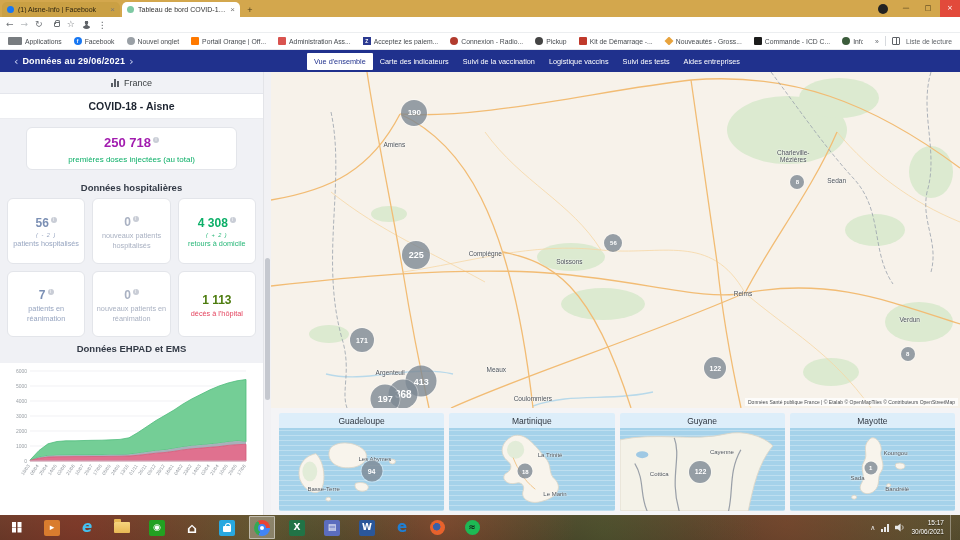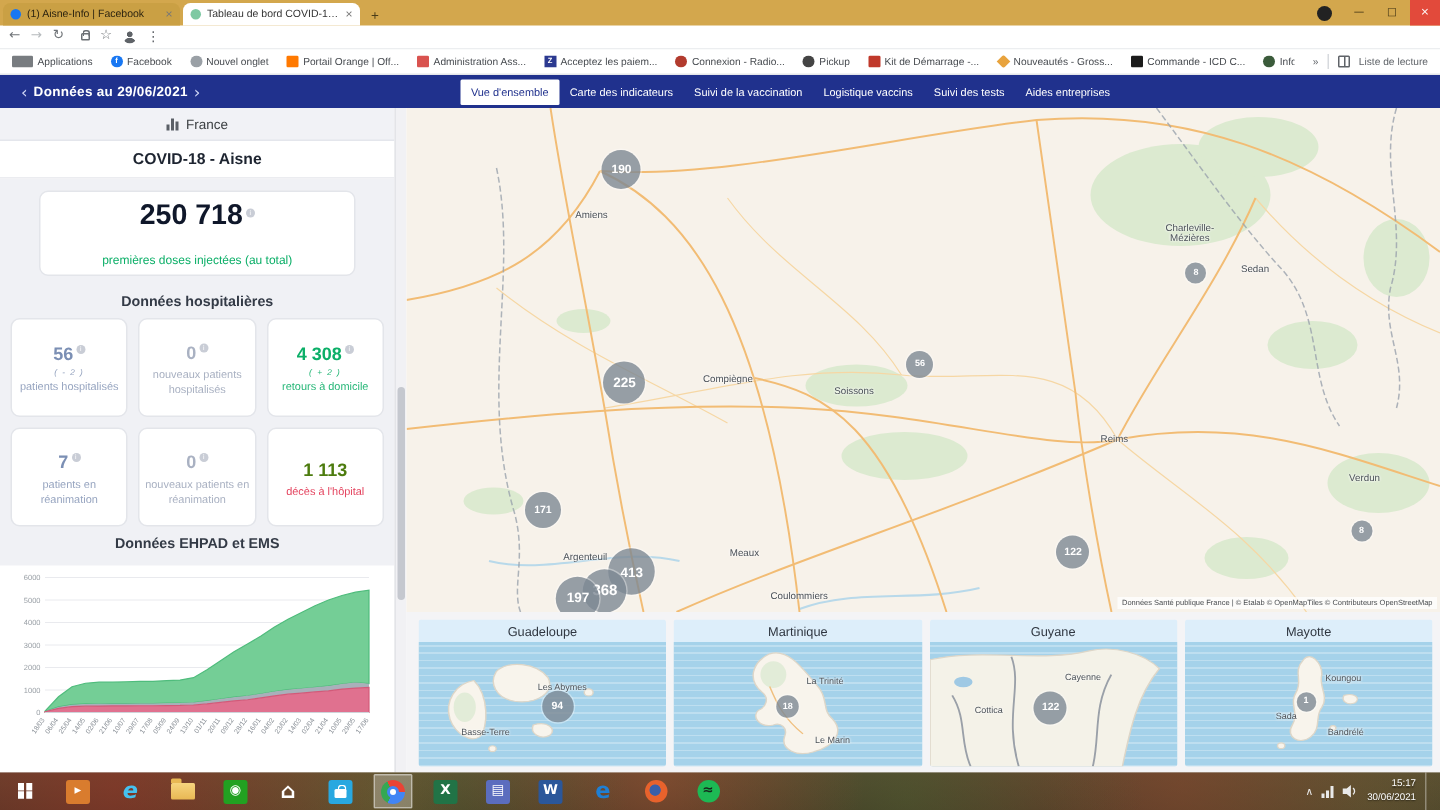--- a/index.html
+++ b/index.html
@@ -64,7 +64,7 @@
   .bars i:nth-child(1){height:4px}.bars i:nth-child(2){height:8px}.bars i:nth-child(3){height:6px}
   .sb-title{background:#fff;padding:6px 4px;text-align:center;font-size:10.5px;font-weight:bold;color:#1d2430;border-bottom:1px solid #ebecf0;}
   .vax{background:#fff;border:1px solid #e3e5ea;border-radius:6px;margin:8px 26px 6px;padding:5px 4px;text-align:center;}
-  .vax .num{font-size:19px;font-weight:bold;color:#0f172a;}
+  .vax .num{font-size:13px;font-weight:bold;color:#a21caf;}
   .info{display:inline-block;width:6px;height:6px;border-radius:50%;background:#c9cdd6;color:#fff;font-size:4.5px;line-height:6px;text-align:center;vertical-align:super;margin-left:2px;font-style:normal;}
   .vax .lbl{font-size:8px;color:#0caf68;margin-top:14px;text-align:center;}
   .sect{font-size:9.5px;font-weight:bold;color:#333a46;text-align:center;padding:6px 0 5px;}

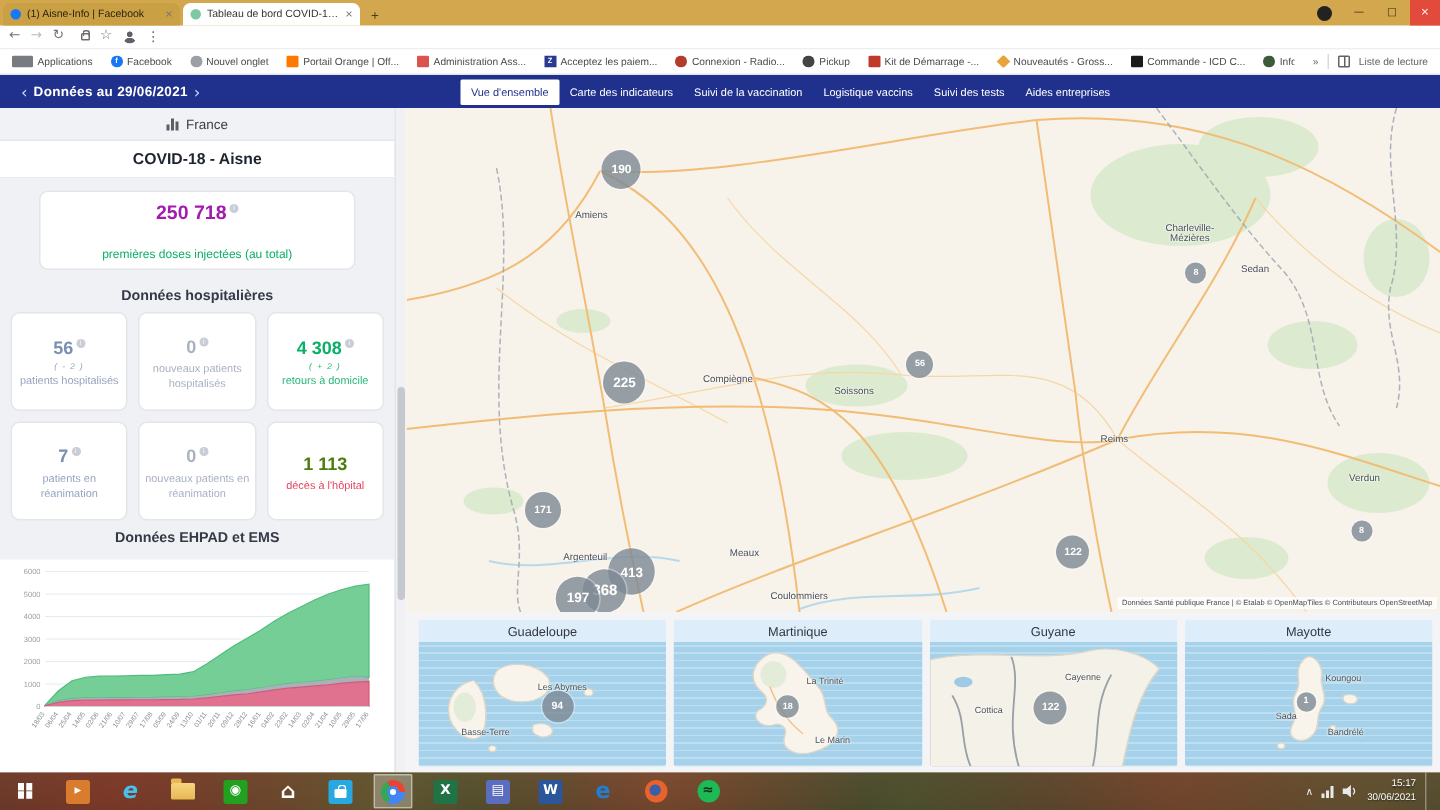--- a/index.html
+++ b/index.html
@@ -66,7 +66,7 @@
   .vax{background:#fff;border:1px solid #e3e5ea;border-radius:6px;margin:8px 26px 6px;padding:5px 4px;text-align:center;}
   .vax .num{font-size:13px;font-weight:bold;color:#a21caf;}
   .info{display:inline-block;width:6px;height:6px;border-radius:50%;background:#c9cdd6;color:#fff;font-size:4.5px;line-height:6px;text-align:center;vertical-align:super;margin-left:2px;font-style:normal;}
-  .vax .lbl{font-size:8px;color:#0caf68;margin-top:14px;text-align:center;}
+  .vax .lbl{font-size:8px;color:#0caf68;margin-top:4px;text-align:center;}
   .sect{font-size:9.5px;font-weight:bold;color:#333a46;text-align:center;padding:6px 0 5px;}
   .grid{display:grid;grid-template-columns:repeat(3,1fr);gap:7px;padding:0 7px;}
   .stat{background:#fff;border:1px solid #e3e5ea;border-radius:6px;min-height:66px;padding:6px 2px;text-align:center;display:flex;flex-direction:column;justify-content:center;gap:1px;}

